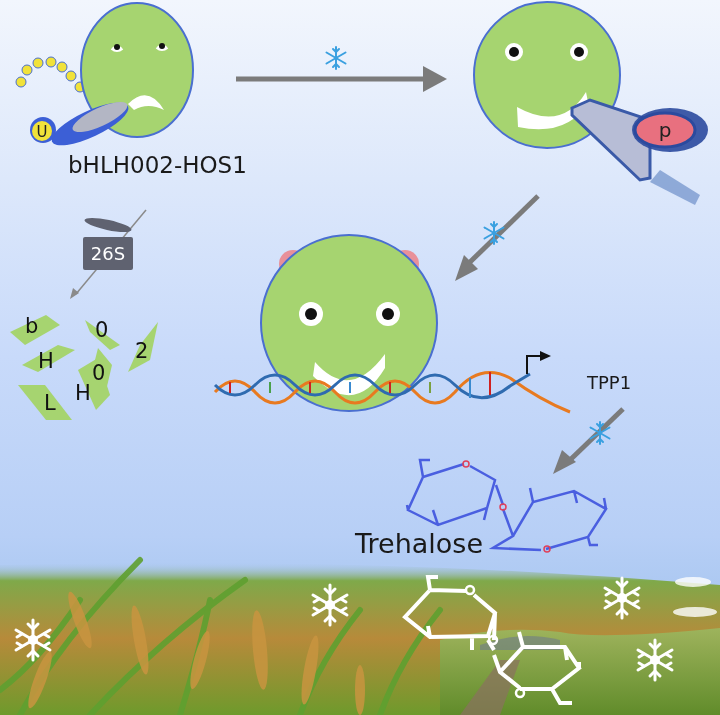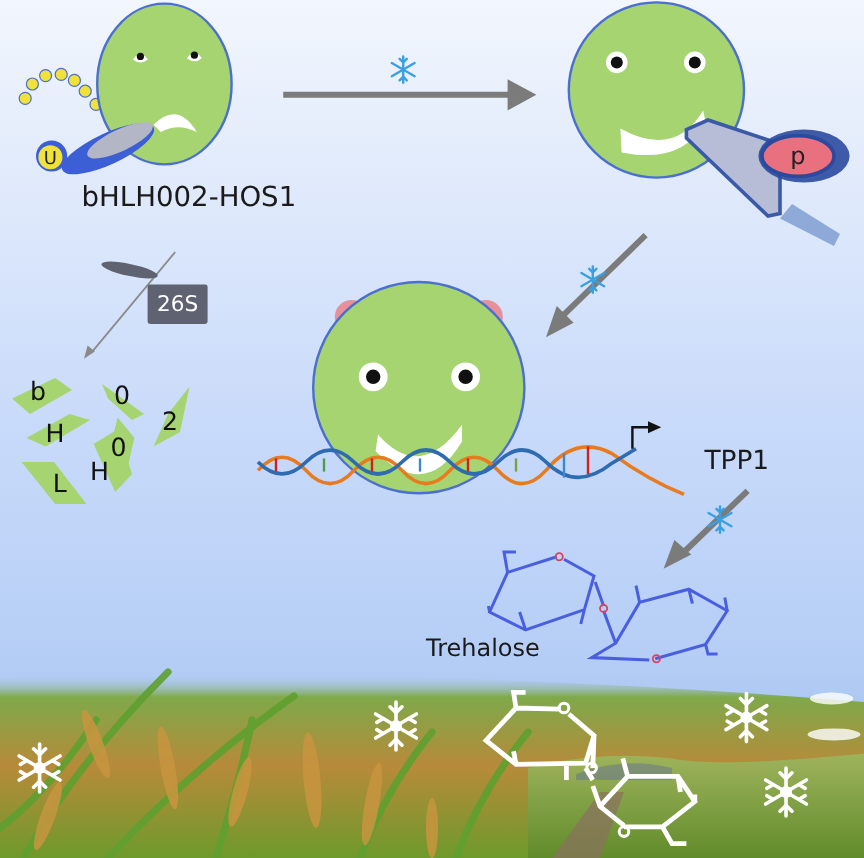--- a/index.html
+++ b/index.html
@@ -8,7 +8,7 @@
     background:linear-gradient(180deg,#f2f6fd 0%,#dde8fb 25%,#c8dafa 50%,#b7cff6 75%,#a8c6f0 85%,#a5c4ec 100%);overflow:hidden;}
   svg#main{position:absolute;left:0;top:0;}
   .lbl{position:absolute;color:#1a1a1a;font-size:23px;white-space:nowrap;font-family:"DejaVu Sans",sans-serif;}
-  .box26{position:absolute;left:83px;top:237px;width:50px;height:33px;background:#5f6270;color:#fff;font-size:18px;display:flex;align-items:center;justify-content:center;border-radius:2px;margin-left:40px;}
+  .box26{position:absolute;left:83px;top:237px;width:50px;height:33px;background:#5f6270;color:#fff;font-size:18px;display:flex;align-items:center;justify-content:center;border-radius:2px;}
 </style>
 </head>
 <body>

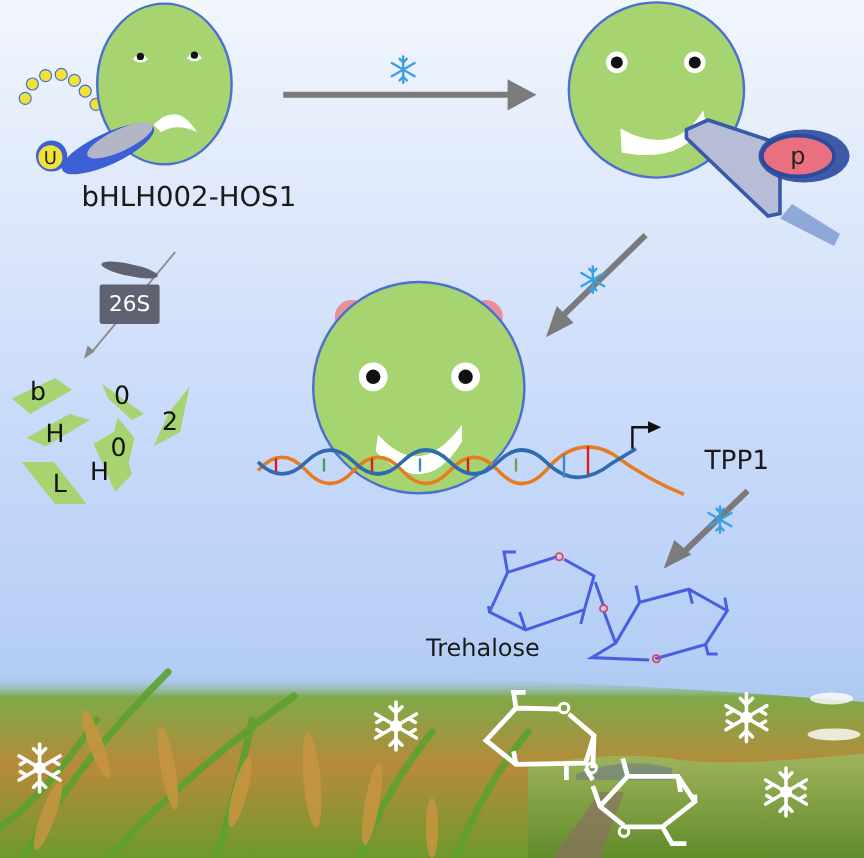--- a/index.html
+++ b/index.html
@@ -209,7 +209,7 @@
 
   <div class="lbl" style="left:24px;top:152px;margin-left:44px;">bHLH002-HOS1</div>
   <div class="box26">26S</div>
-  <div class="lbl" style="left:587px;top:372px;font-size:22px;">TPP1</div>
+  <div class="lbl" style="left:587px;top:372px;font-size:18px;">TPP1</div>
   <div class="lbl" style="left:355px;top:528px;font-size:20px;">Trehalose</div>
 
 </div>

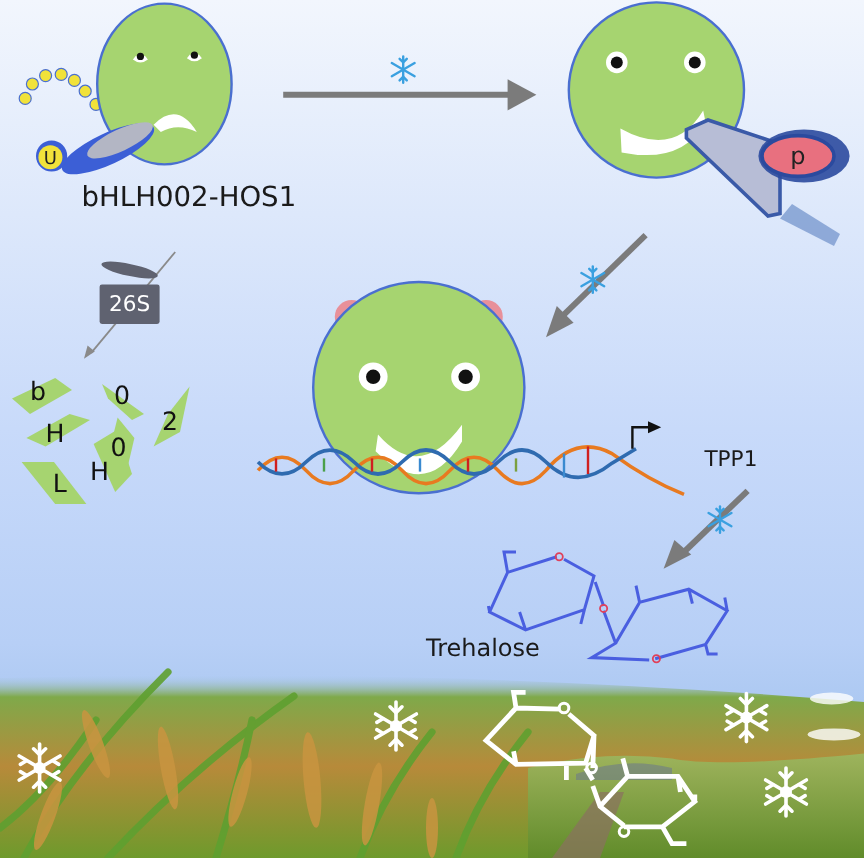--- a/index.html
+++ b/index.html
@@ -210,7 +210,7 @@
   <div class="lbl" style="left:24px;top:152px;margin-left:44px;">bHLH002-HOS1</div>
   <div class="box26">26S</div>
   <div class="lbl" style="left:587px;top:372px;font-size:18px;">TPP1</div>
-  <div class="lbl" style="left:355px;top:528px;font-size:20px;">Trehalose</div>
+  <div class="lbl" style="left:355px;top:528px;font-size:27px;">Trehalose</div>
 
 </div>
 

